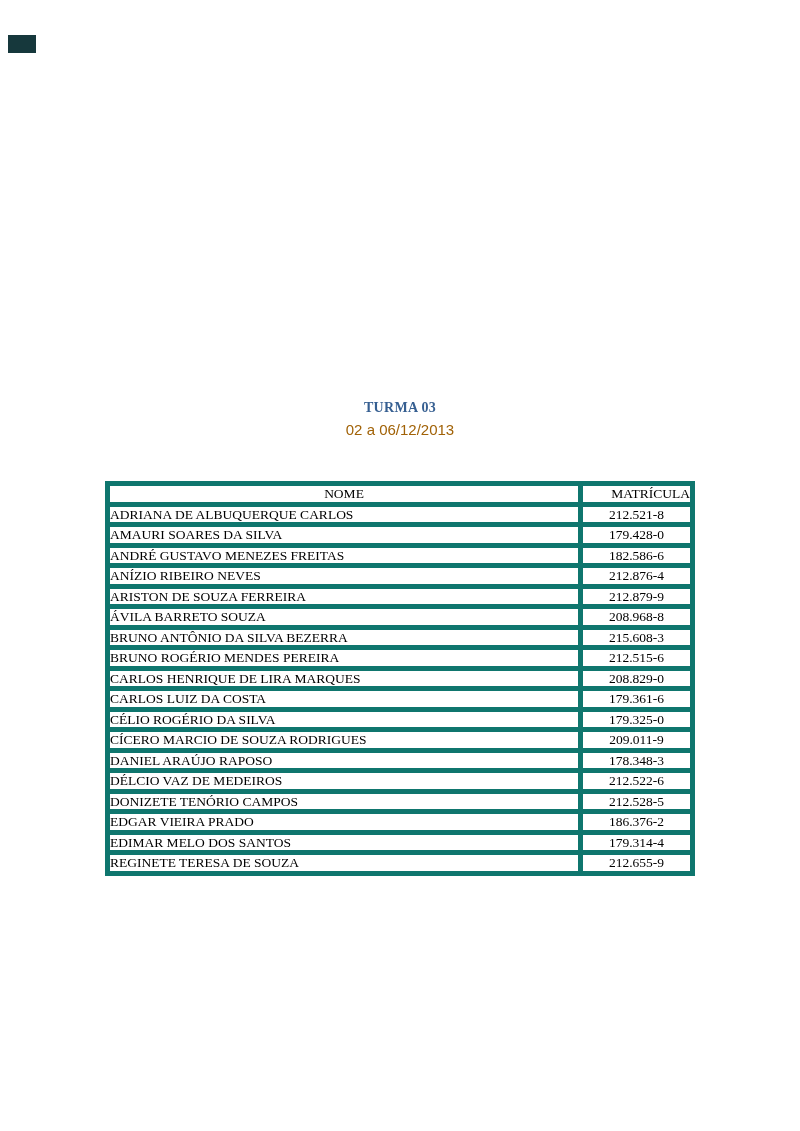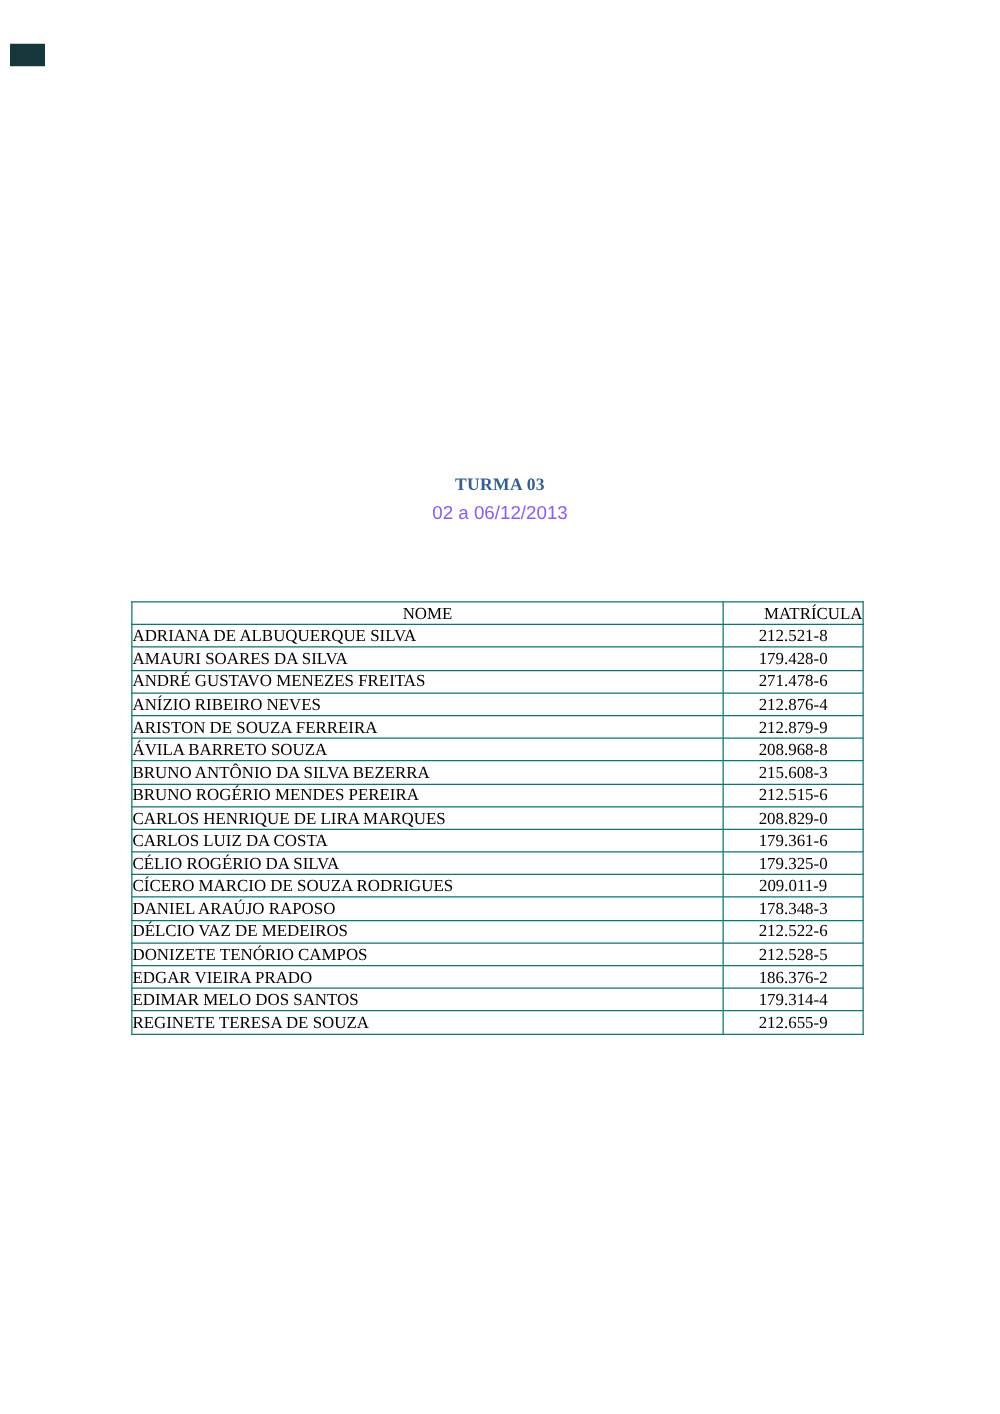--- a/index.html
+++ b/index.html
@@ -26,7 +26,7 @@
 
   .title-block {
     position: absolute;
-    top: 381px;
+    top: 400px;
     left: 0;
     width: 100%;
     text-align: center;

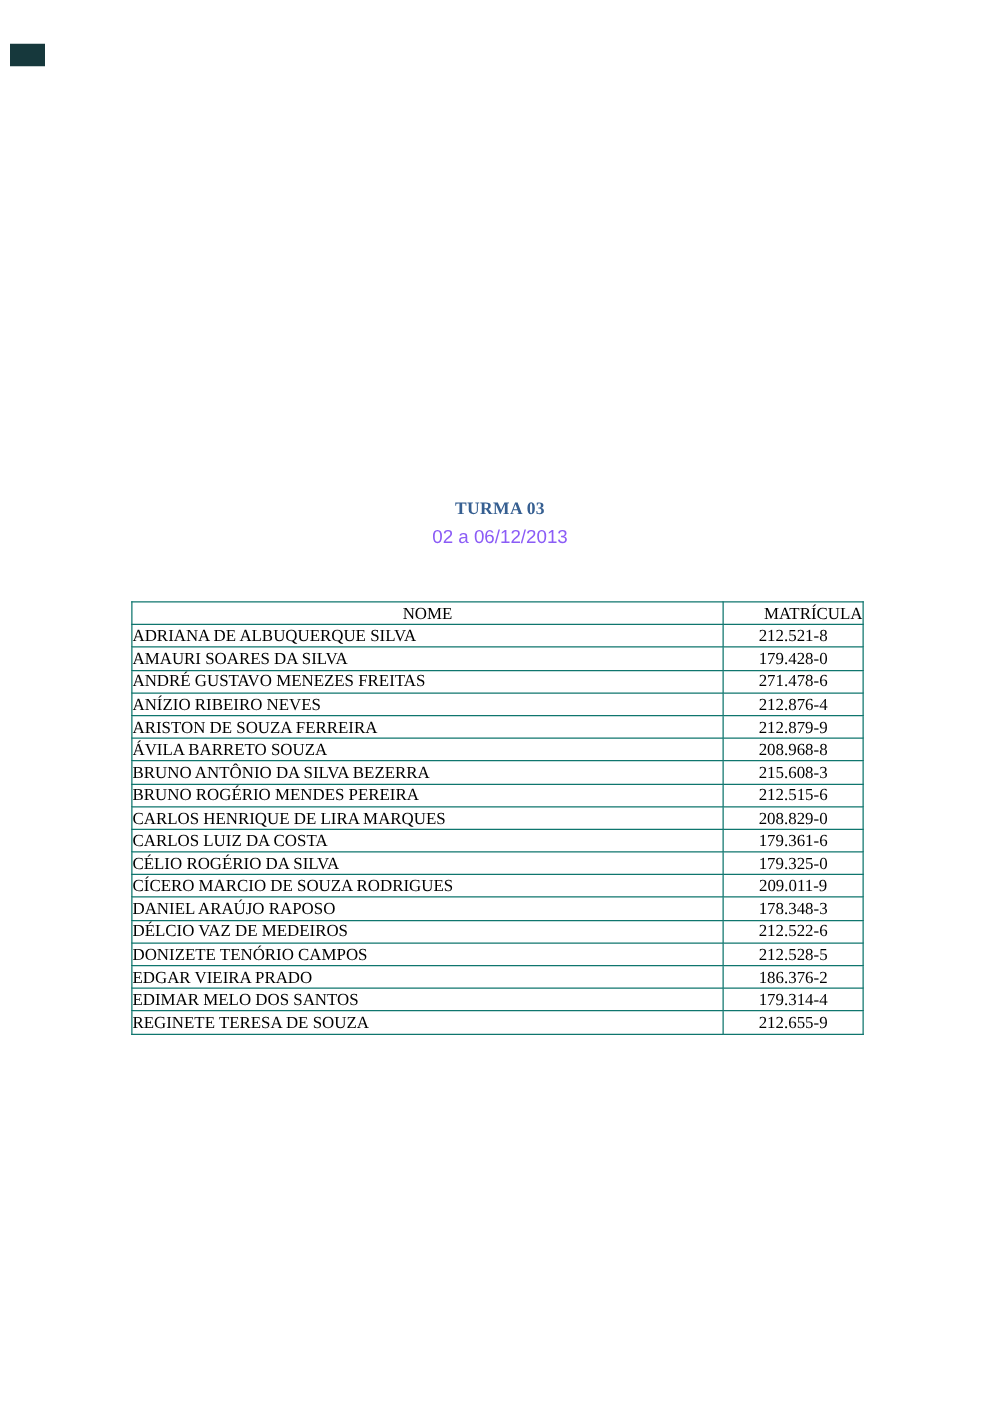--- a/index.html
+++ b/index.html
@@ -43,7 +43,7 @@
   .doc-subtitle {
     font-family: "Liberation Sans", sans-serif;
     font-size: 15px;
-    color: #8b5cf6;
+    color: #a16207;
     margin-top: 5px;
   }
 

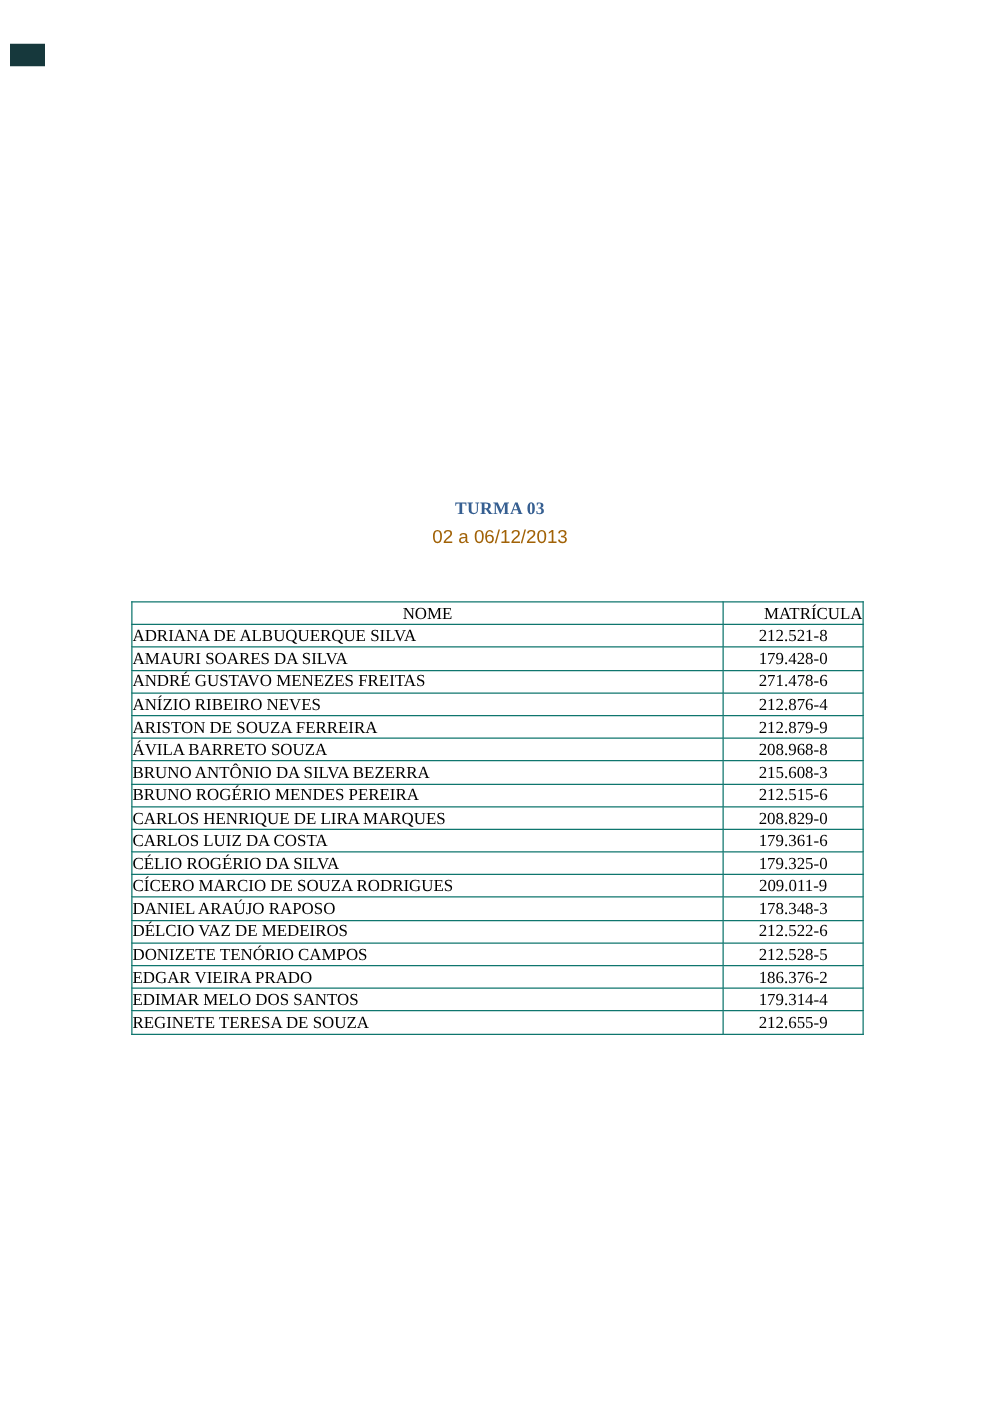--- a/index.html
+++ b/index.html
@@ -61,7 +61,7 @@
 
   table.roster th,
   table.roster td {
-    border: 1px solid #0f766e;
+    border: 5px solid #0f766e;
     height: 18.2px;
     padding: 0;
     line-height: 1.15;

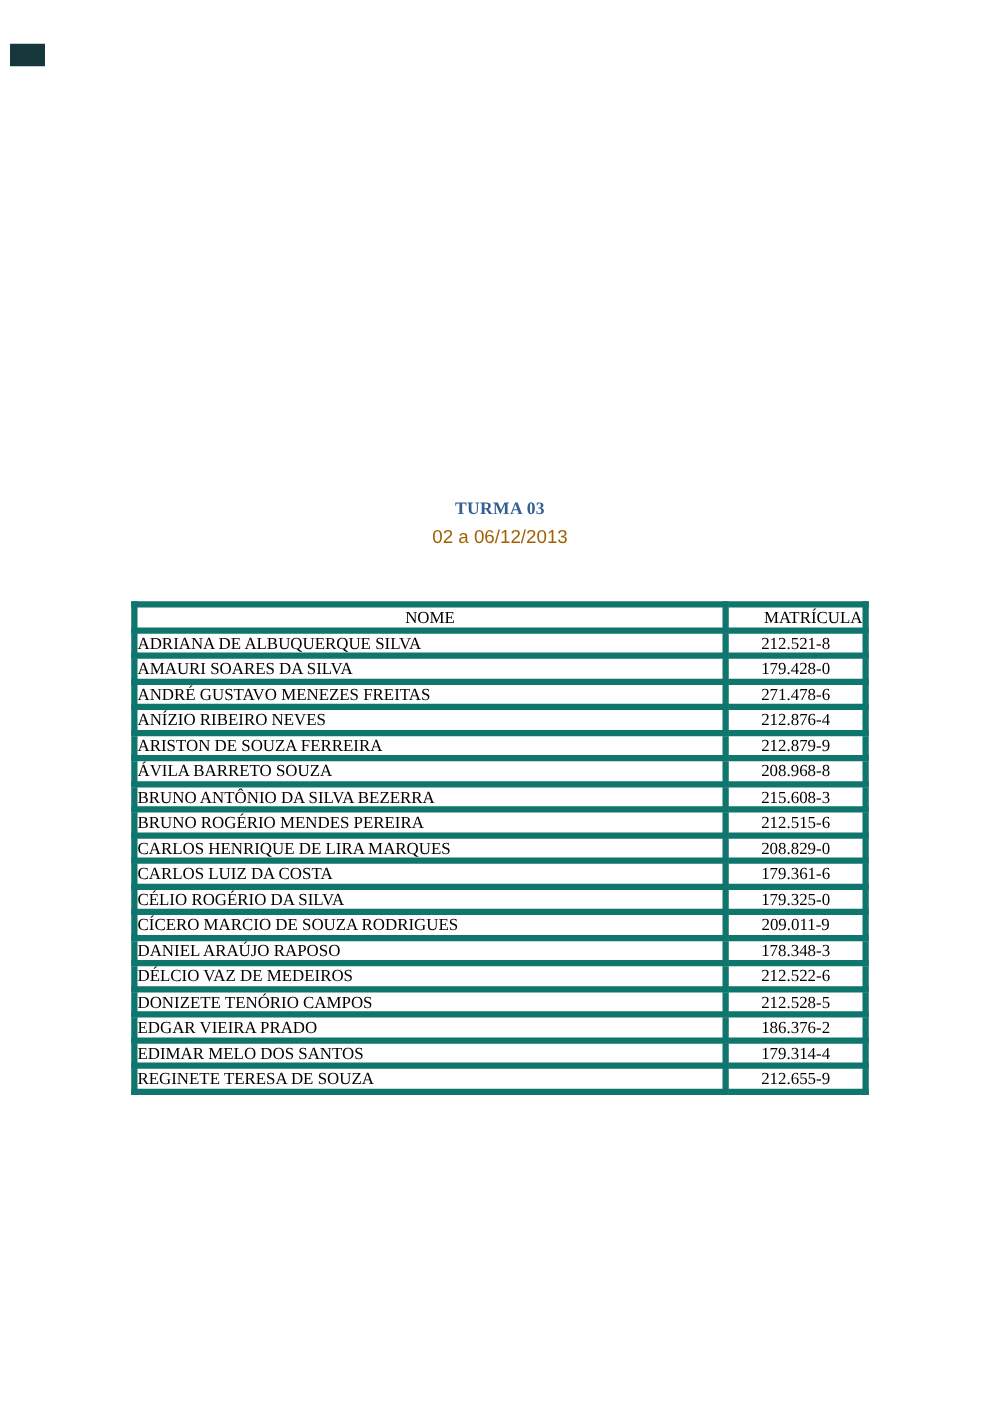--- a/index.html
+++ b/index.html
@@ -113,7 +113,7 @@
     </thead>
     <tbody>
         <tr>
-          <td class="name-cell">ADRIANA DE ALBUQUERQUE SILVA</td>
+          <td class="name-cell">ADRIANA DE ALBUQUERQUE CARLOS</td>
           <td class="matricula-cell">212.521-8</td>
         </tr>
         <tr>

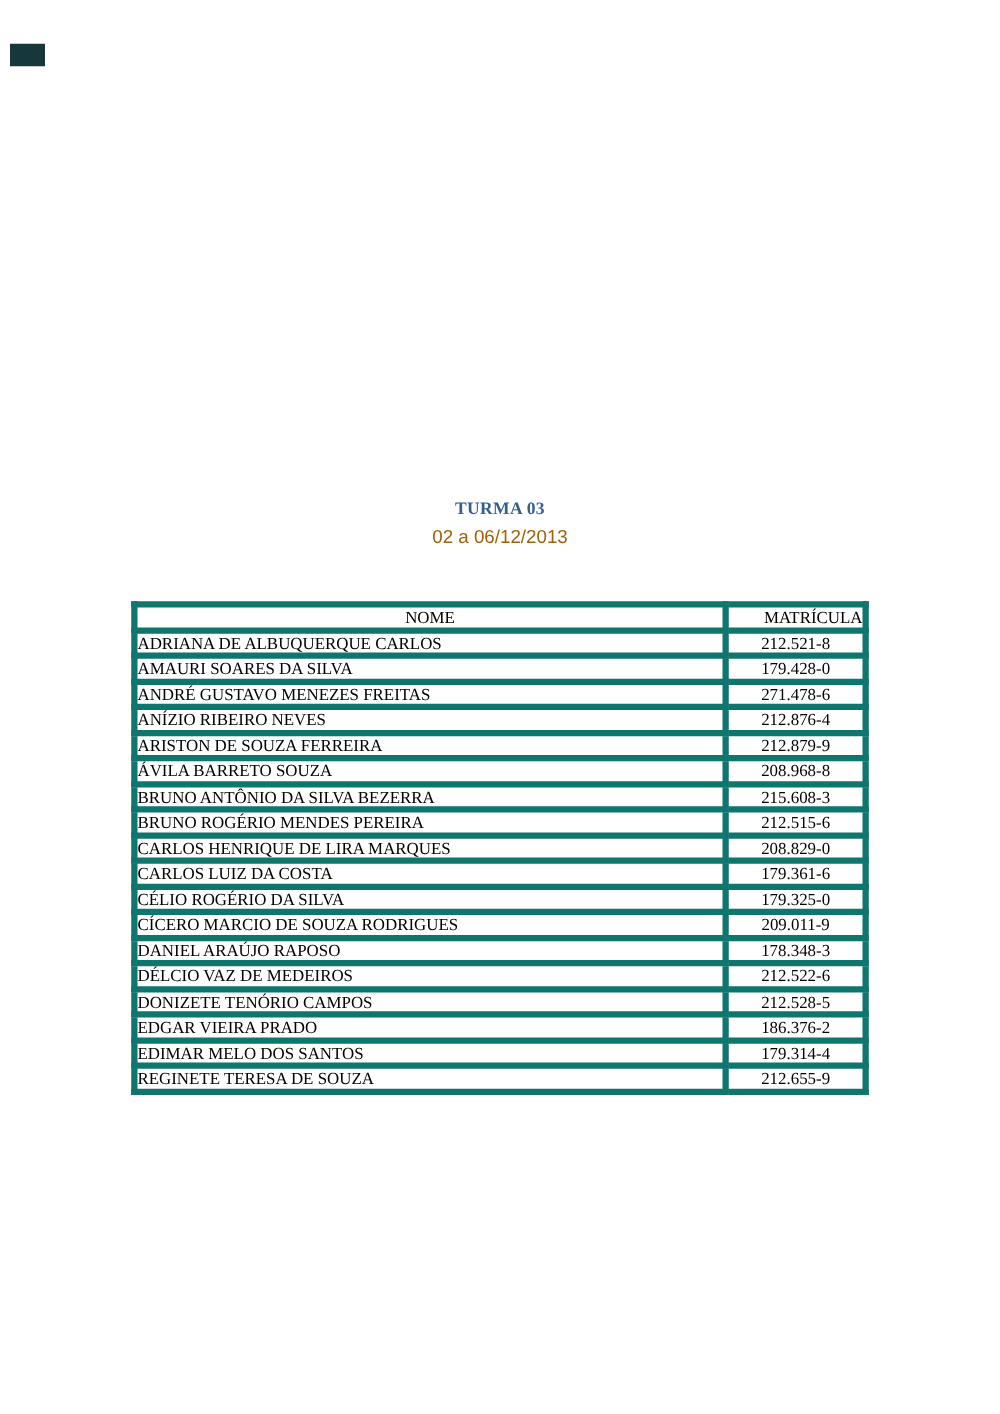--- a/index.html
+++ b/index.html
@@ -122,7 +122,7 @@
         </tr>
         <tr>
           <td class="name-cell">ANDRÉ GUSTAVO MENEZES FREITAS</td>
-          <td class="matricula-cell">271.478-6</td>
+          <td class="matricula-cell">182.586-6</td>
         </tr>
         <tr>
           <td class="name-cell">ANÍZIO RIBEIRO NEVES</td>

